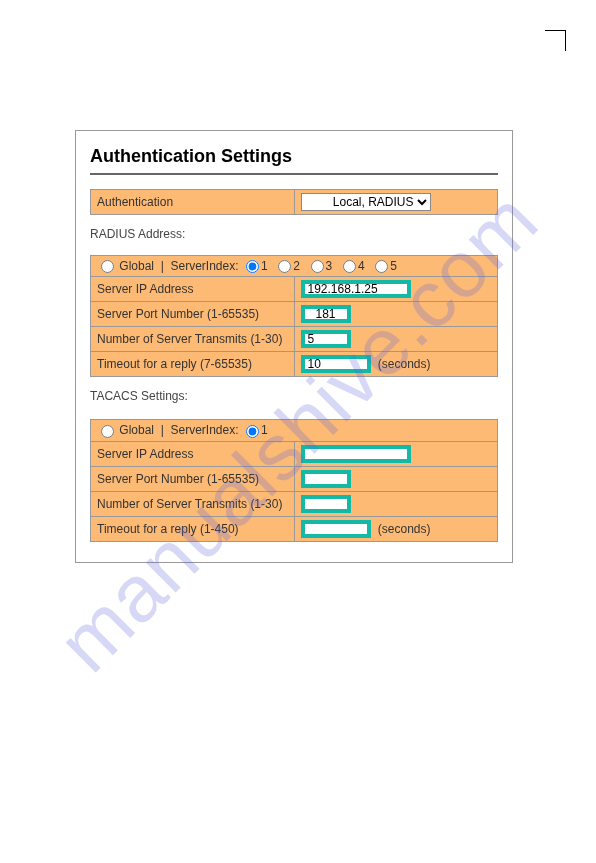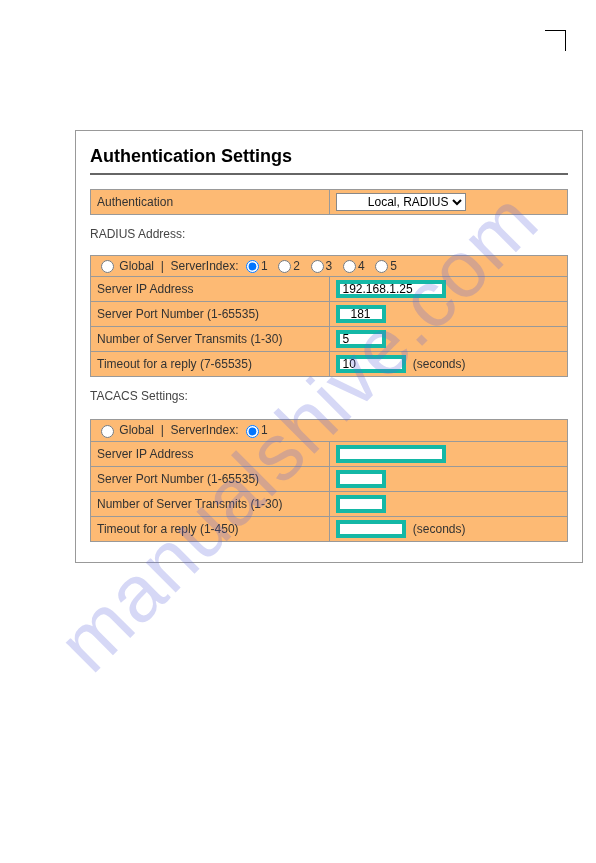--- a/index.html
+++ b/index.html
@@ -44,7 +44,7 @@
     position: absolute;
     left: 75px;
     top: 130px;
-    width: 508px;
+    width: 438px;
     border: 1px solid #999;
     padding: 10px 14px 20px 14px;
     box-sizing: border-box;

